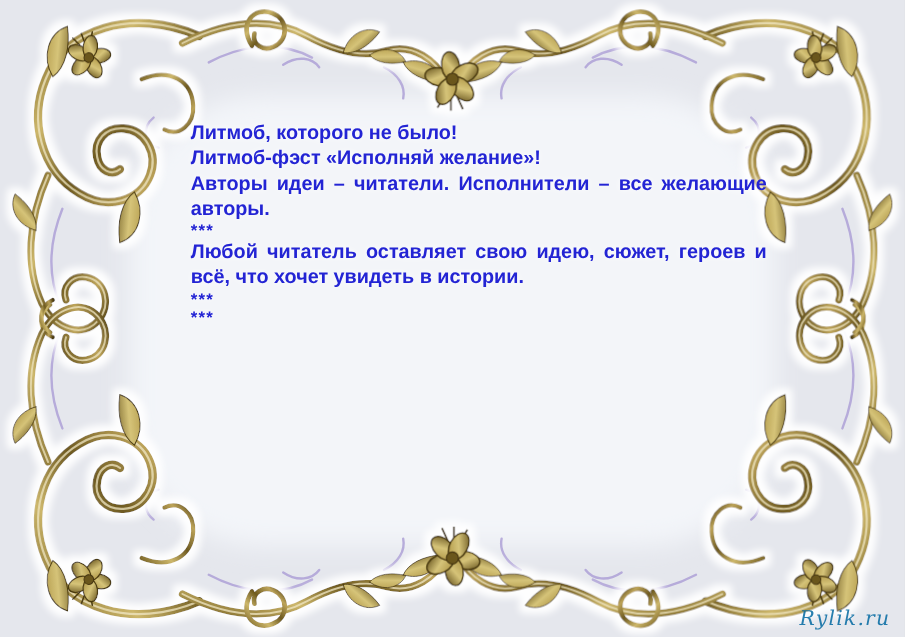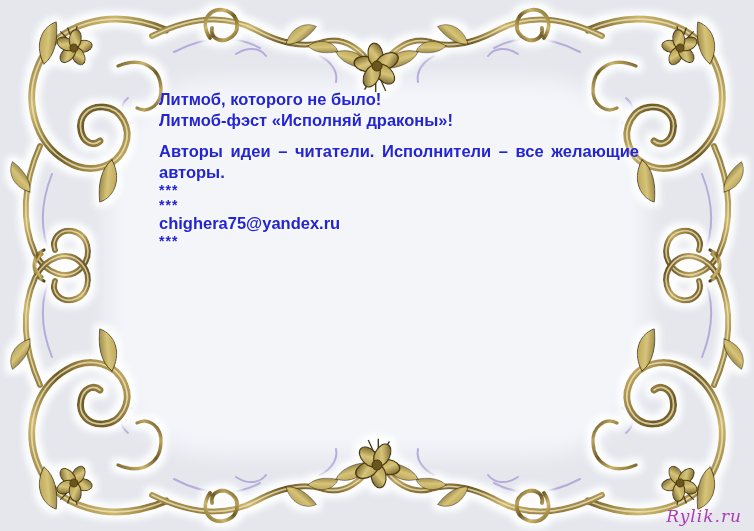--- a/index.html
+++ b/index.html
@@ -12,7 +12,7 @@
   }
   .frame-svg{position:absolute;left:0;top:0;width:754px;height:531px;}
   .text-block{
-    position:absolute;left:159px;top:89px;width:480px;
+    position:absolute;left:159px;top:101px;width:480px;
     font-weight:bold;font-size:16.5px;line-height:21px;
     color:#2324d4;
     text-shadow:0 0 6px rgba(255,255,255,.9);

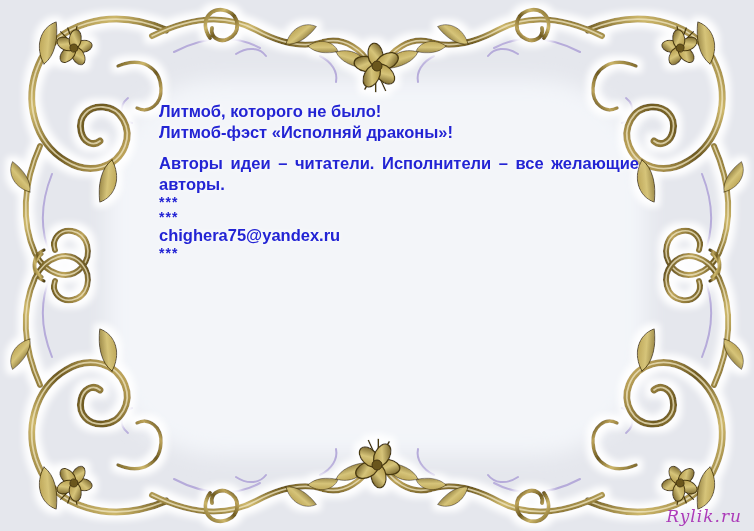--- a/index.html
+++ b/index.html
@@ -130,7 +130,7 @@
 
   <div class="text-block">
     <p>Литмоб, которого не было!</p>
-    <p>Литмоб-фэст «Исполняй драконы»!</p>
+    <p>Литмоб-фэст «Исполняй желание»!</p>
     <p class="justify">Авторы идеи – читатели. Исполнители – все желающие авторы.</p>
     <p class="sep">***</p>
     <p class="sep">***</p>

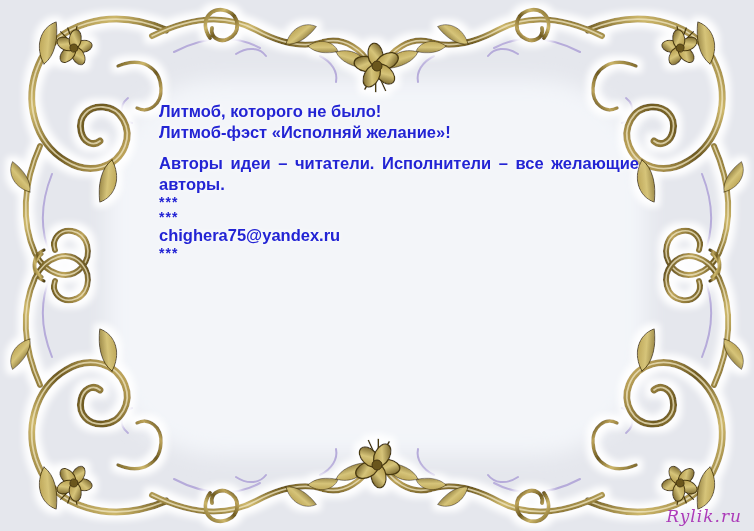--- a/index.html
+++ b/index.html
@@ -18,7 +18,7 @@
     text-shadow:0 0 6px rgba(255,255,255,.9);
   }
   .text-block p{margin:0;}
-  .text-block p.justify{text-align:justify;margin-top:10px;}
+  .text-block p.justify{text-align:justify;}
   .text-block p.sep{font-size:14px;line-height:15px;letter-spacing:1px;}
   .watermark{
     position:absolute;right:12px;bottom:5px;

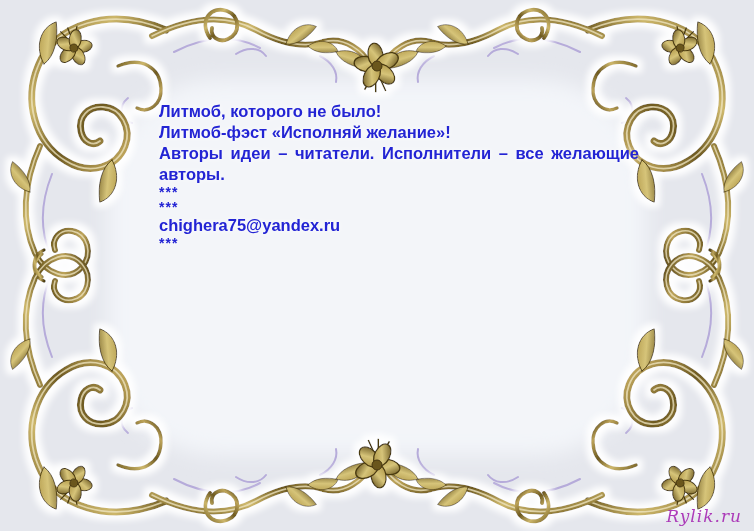--- a/index.html
+++ b/index.html
@@ -133,6 +133,7 @@
     <p>Литмоб-фэст «Исполняй желание»!</p>
     <p class="justify">Авторы идеи – читатели. Исполнители – все желающие авторы.</p>
     <p class="sep">***</p>
+    <p class="justify">Любой читатель оставляет свою идею, сюжет, героев и всё, что хочет увидеть в истории.</p>
     <p class="sep">***</p>
     <p>chighera75@yandex.ru</p>
     <p class="sep">***</p>

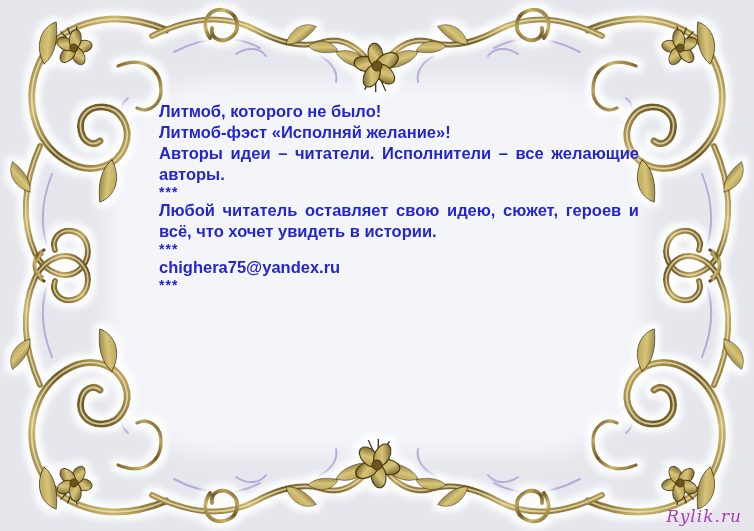--- a/index.html
+++ b/index.html
@@ -135,7 +135,6 @@
     <p class="sep">***</p>
     <p class="justify">Любой читатель оставляет свою идею, сюжет, героев и всё, что хочет увидеть в истории.</p>
     <p class="sep">***</p>
-    <p>chighera75@yandex.ru</p>
     <p class="sep">***</p>
   </div>
 

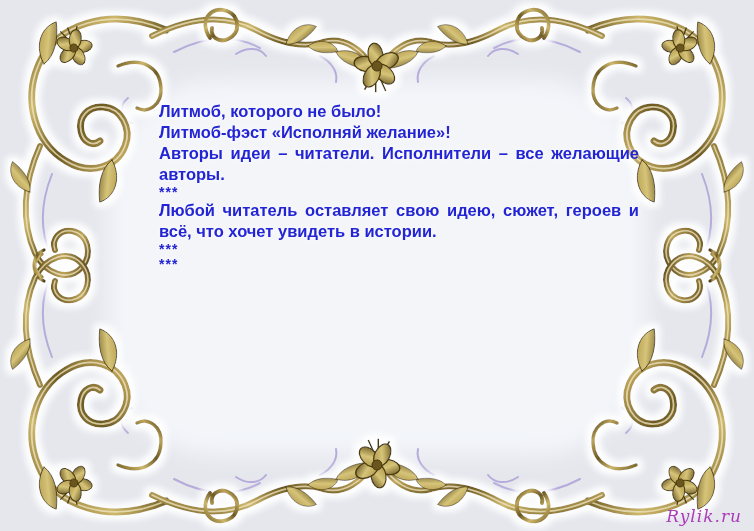--- a/index.html
+++ b/index.html
@@ -23,7 +23,7 @@
   .watermark{
     position:absolute;right:12px;bottom:5px;
     font-family:"DejaVu Serif", serif;font-style:italic;
-    font-size:17px;color:#a21caf;opacity:.85;
+    font-size:17px;color:#0369a1;opacity:.85;
     letter-spacing:1px;
   }
 </style>

